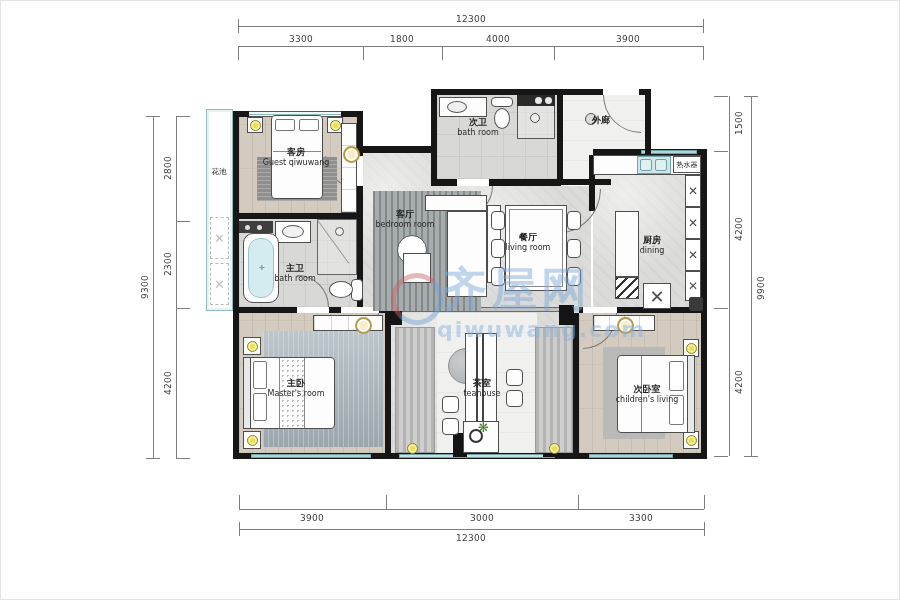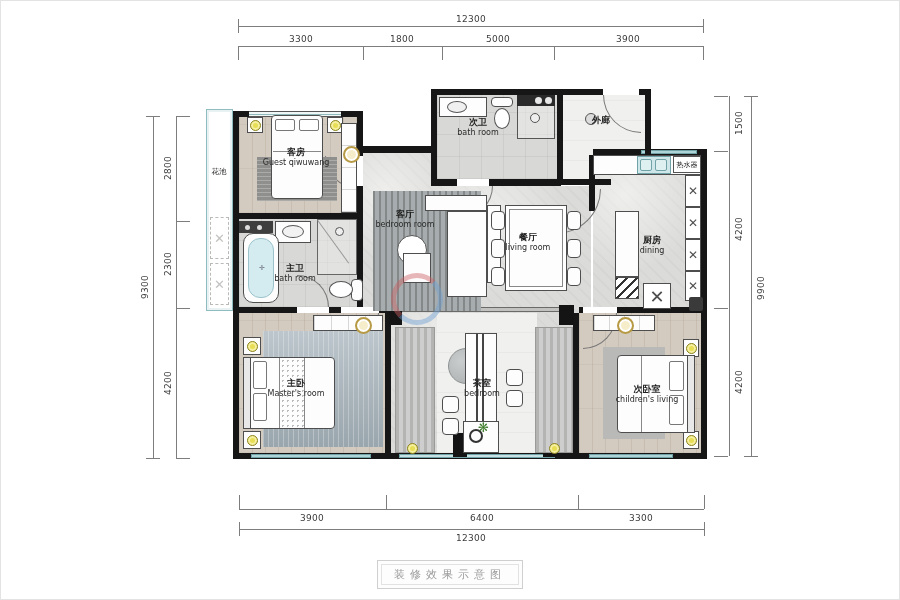--- a/index.html
+++ b/index.html
@@ -286,7 +286,7 @@
   <div class="tick-v" style="left:702px;top:45px;"></div>
   <div class="dt" style="left:300px;top:38px;">3300</div>
   <div class="dt" style="left:401px;top:38px;">1800</div>
-  <div class="dt" style="left:497px;top:38px;">5000</div>
+  <div class="dt" style="left:497px;top:38px;">4000</div>
   <div class="dt" style="left:627px;top:38px;">3900</div>
 
   <div class="dline-h" style="left:238px;top:508px;width:465px;"></div>

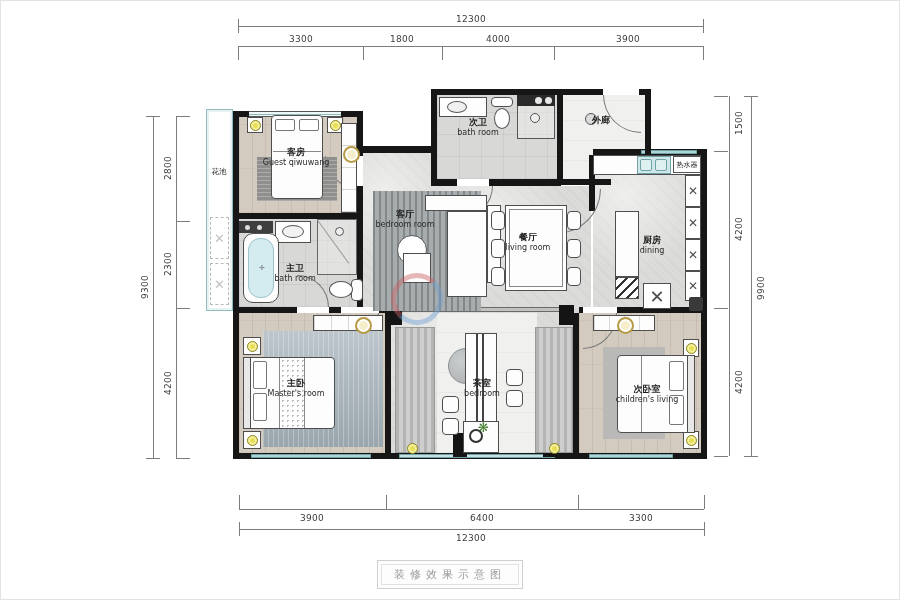--- a/index.html
+++ b/index.html
@@ -272,6 +272,7 @@
 
   <div class="wm" style="left:0;top:0;width:900px;height:600px;">
     <div class="wm-ring" style="left:390px;top:272px;"></div>
+    <div class="wm-cn" style="left:440px;top:258px;">齐屋网</div>
   </div>
 
   <div class="dline-h" style="left:237px;top:25px;width:465px;"></div>

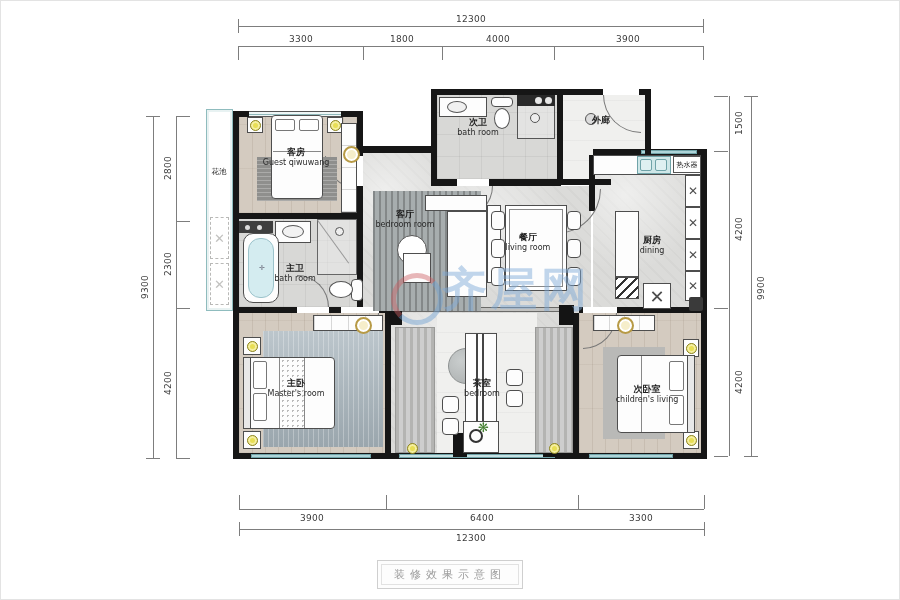--- a/index.html
+++ b/index.html
@@ -273,6 +273,7 @@
   <div class="wm" style="left:0;top:0;width:900px;height:600px;">
     <div class="wm-ring" style="left:390px;top:272px;"></div>
     <div class="wm-cn" style="left:440px;top:258px;">齐屋网</div>
+    <div class="wm-url" style="left:436px;top:316px;">qiwuwang.com</div>
   </div>
 
   <div class="dline-h" style="left:237px;top:25px;width:465px;"></div>

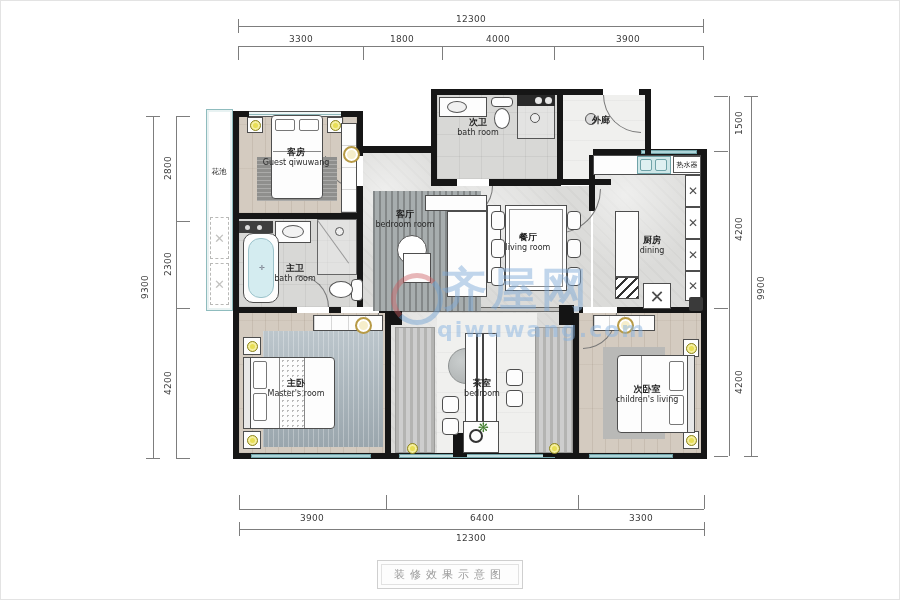--- a/index.html
+++ b/index.html
@@ -250,7 +250,7 @@
   <div class="lamp" style="left:548px;top:442px;"></div>
   <div class="rl" style="left:481px;top:377px;">
     <span class="zh">茶室</span>
-    <span class="en">bedroom</span>
+    <span class="en">teahouse</span>
   </div>
 
   <div class="rug-dark" style="left:602px;top:346px;width:62px;height:92px;background:#b9b9b7;"></div>

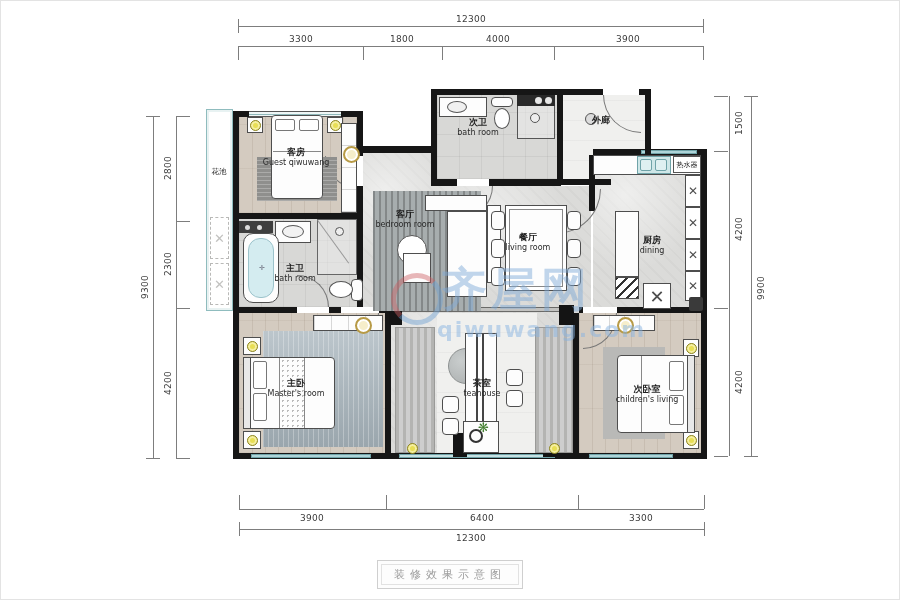--- a/index.html
+++ b/index.html
@@ -297,7 +297,7 @@
   <div class="tick-v" style="left:577px;top:494px;"></div>
   <div class="tick-v" style="left:703px;top:494px;"></div>
   <div class="dt" style="left:311px;top:517px;">3900</div>
-  <div class="dt" style="left:481px;top:517px;">6400</div>
+  <div class="dt" style="left:481px;top:517px;">3000</div>
   <div class="dt" style="left:640px;top:517px;">3300</div>
   <div class="dline-h" style="left:238px;top:528px;width:465px;"></div>
   <div class="tick-v" style="left:238px;top:521px;"></div>

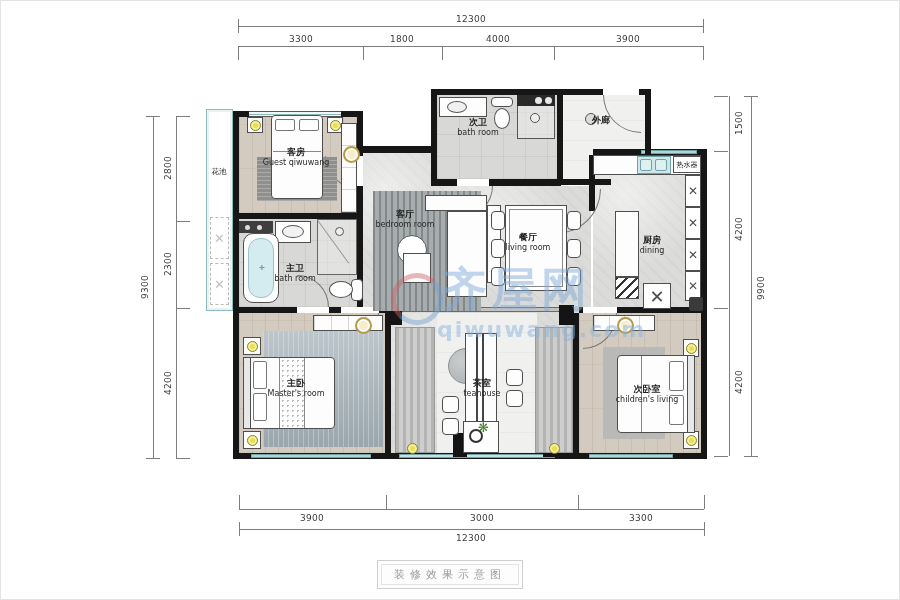--- a/index.html
+++ b/index.html
@@ -330,9 +330,6 @@
   <div class="tick-h" style="left:743px;top:455px;"></div>
   <div class="dt-r" style="left:760px;top:287px;">9900</div>
 
-  <div class="cap" style="bottom:10px;">
-    <div class="cap-in">装修效果示意图</div>
-  </div>
 
 </div>
 

